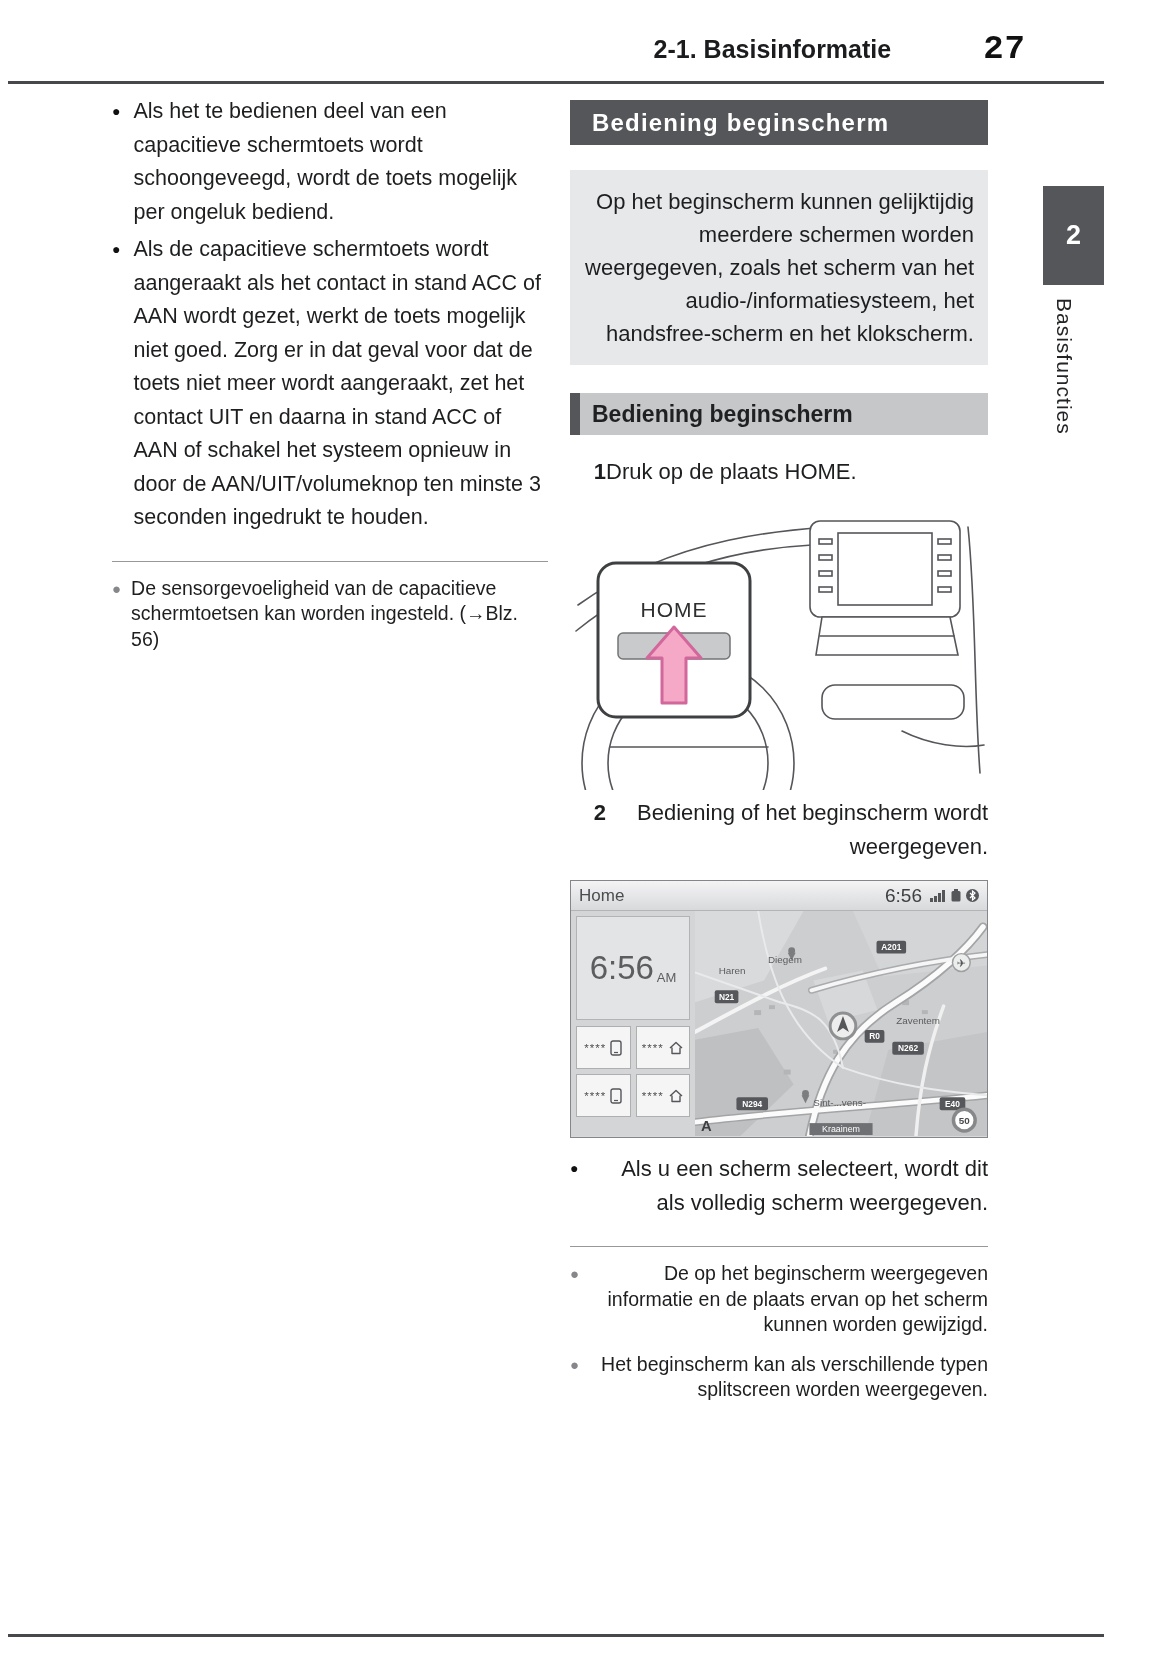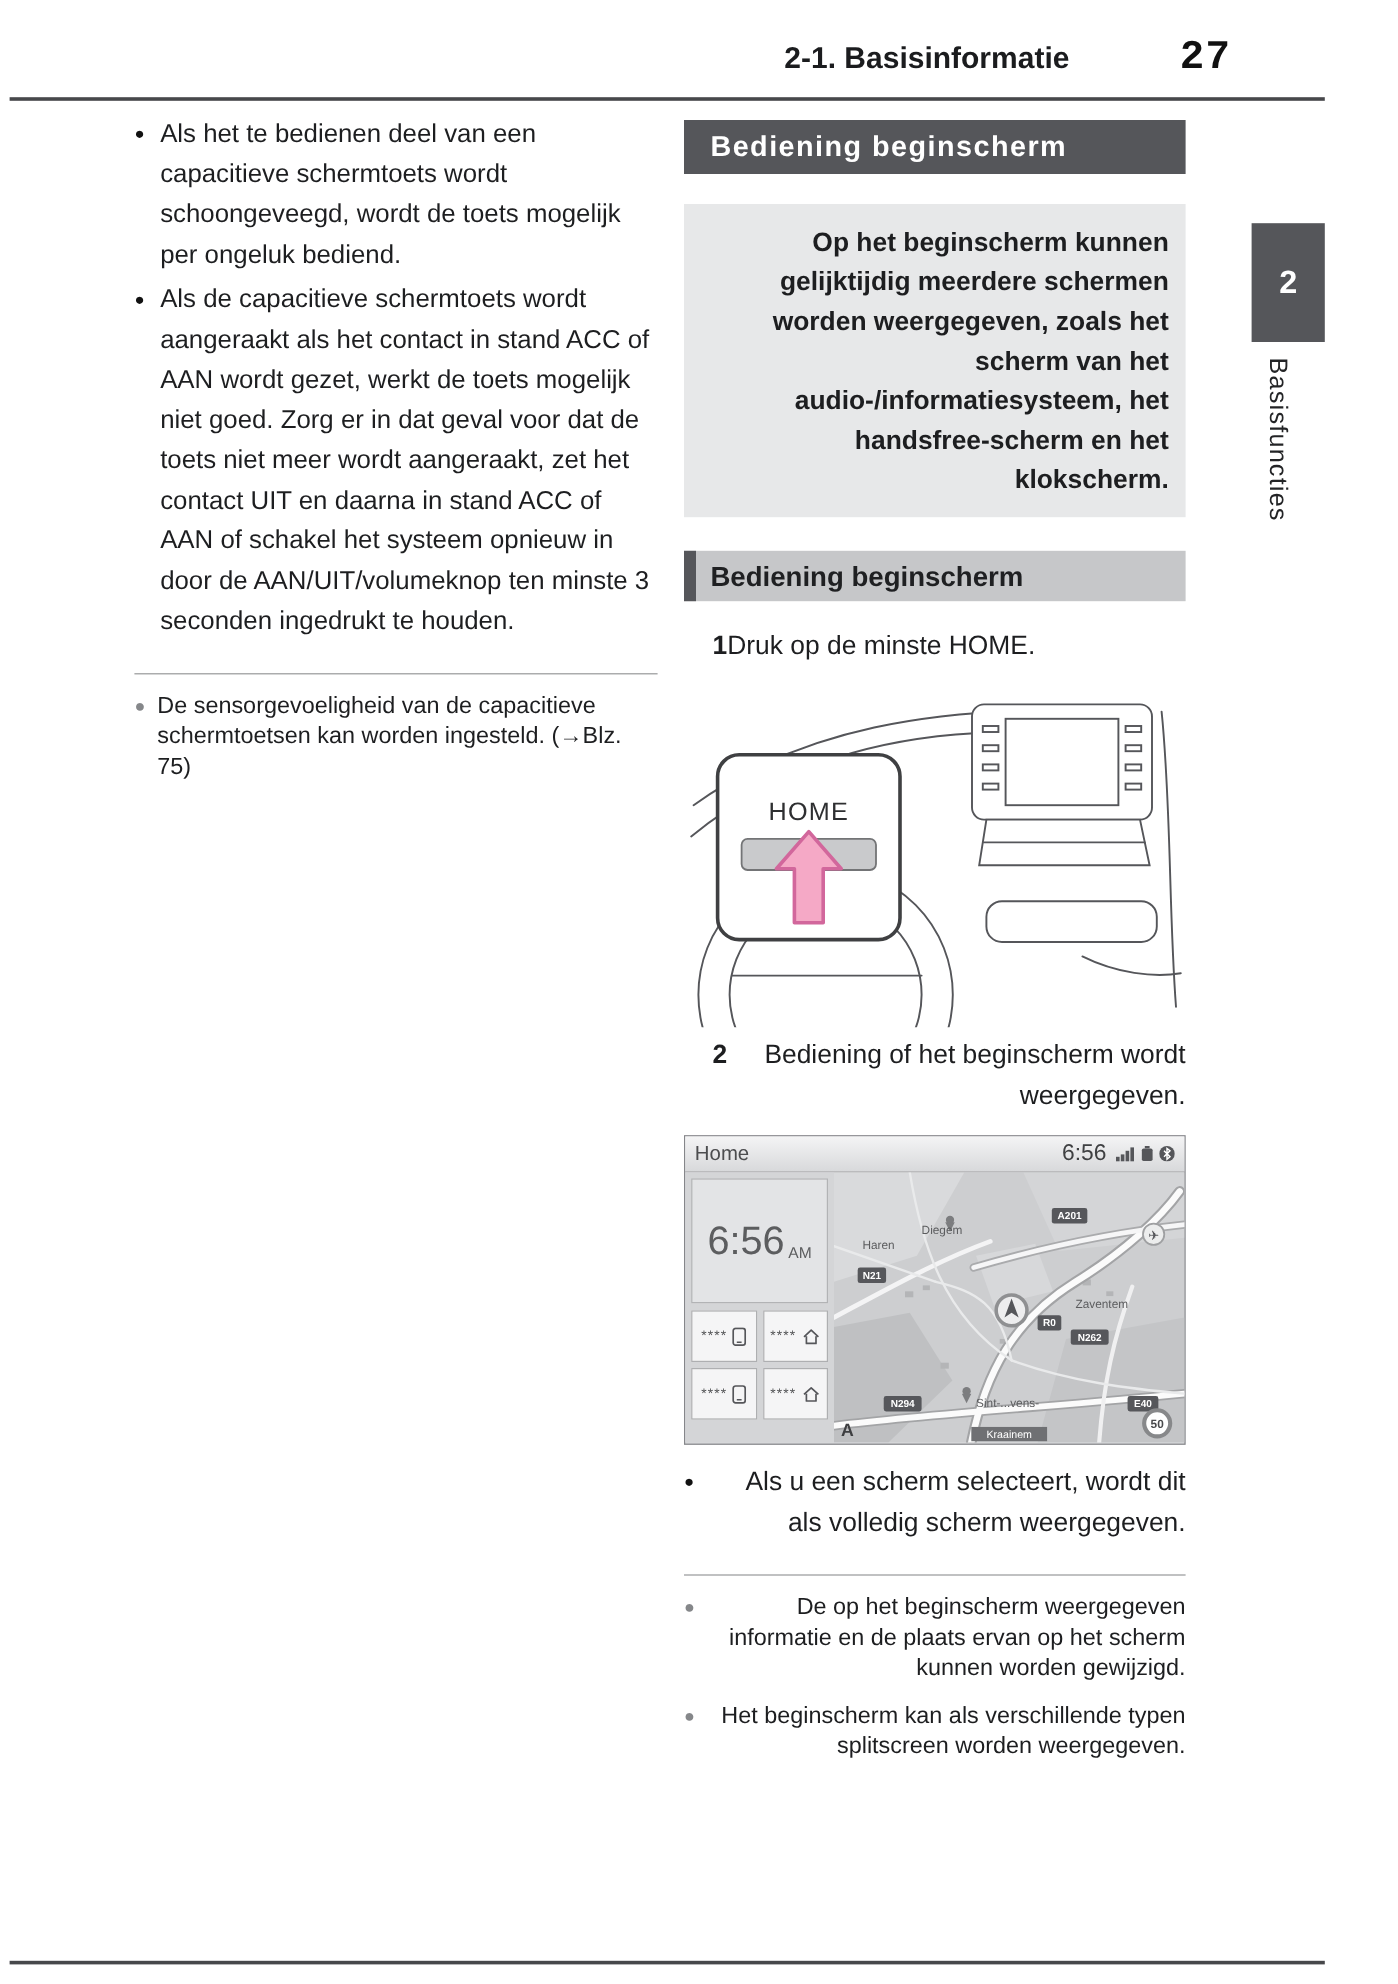--- a/index.html
+++ b/index.html
@@ -31,7 +31,7 @@
   .right-col { position:absolute; left:570px; top:100px; width:418px;text-align:right; }
   .banner { height:45px; background:#55565a; color:#fff; font-size:24px; font-weight:bold; letter-spacing:1.2px;
             display:flex; align-items:center; padding-left:22px; box-sizing:border-box; margin-bottom:25px; }
-  .intro { background:#e7e8e9; padding:15px 14px; font-weight:bold; font-size:22px; line-height:33px; margin-bottom:28px; }
+  .intro { background:#e7e8e9; padding:15px 14px; font-weight:normal; font-size:22px; line-height:33px; margin-bottom:28px; }
   .subhead { height:42px; background:#c6c7c9; border-left:10px solid #55565a; display:flex; align-items:center;
              padding-left:12px; font-size:23px; font-weight:bold; color:#1f2022; margin-bottom:20px; box-sizing:border-box; }
   .step { display:flex; margin-bottom:16px; font-size:22px; line-height:34px; }

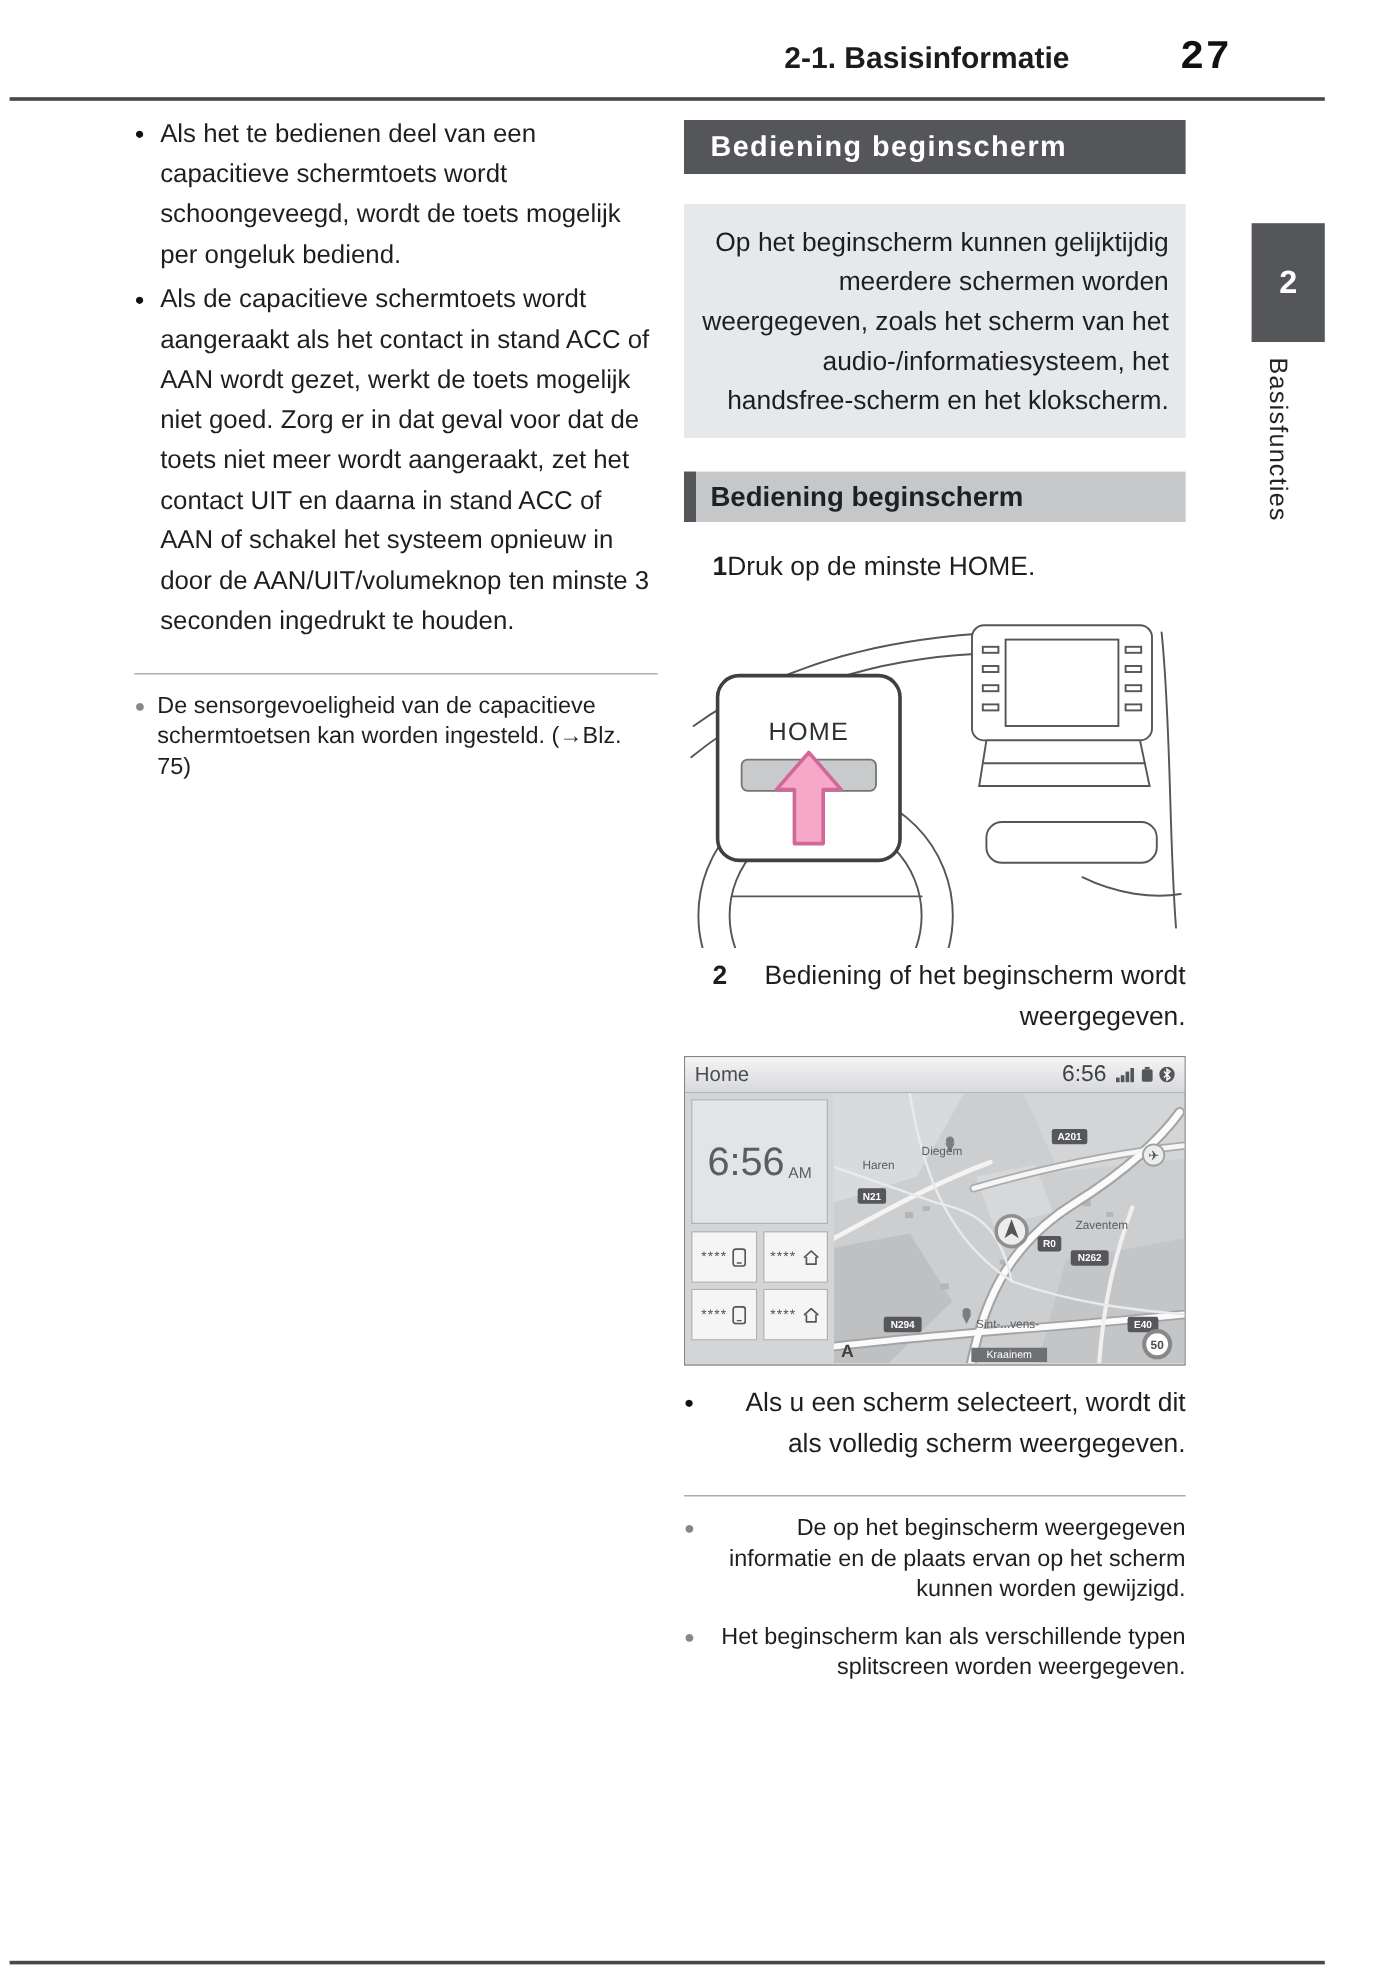--- a/index.html
+++ b/index.html
@@ -103,7 +103,7 @@
 
     <div class="step">
       <span class="step-num">1</span>
-      <span>Druk op de minste HOME.</span>
+      <span>Druk op de plaats HOME.</span>
     </div>
 
     <div class="figure1">

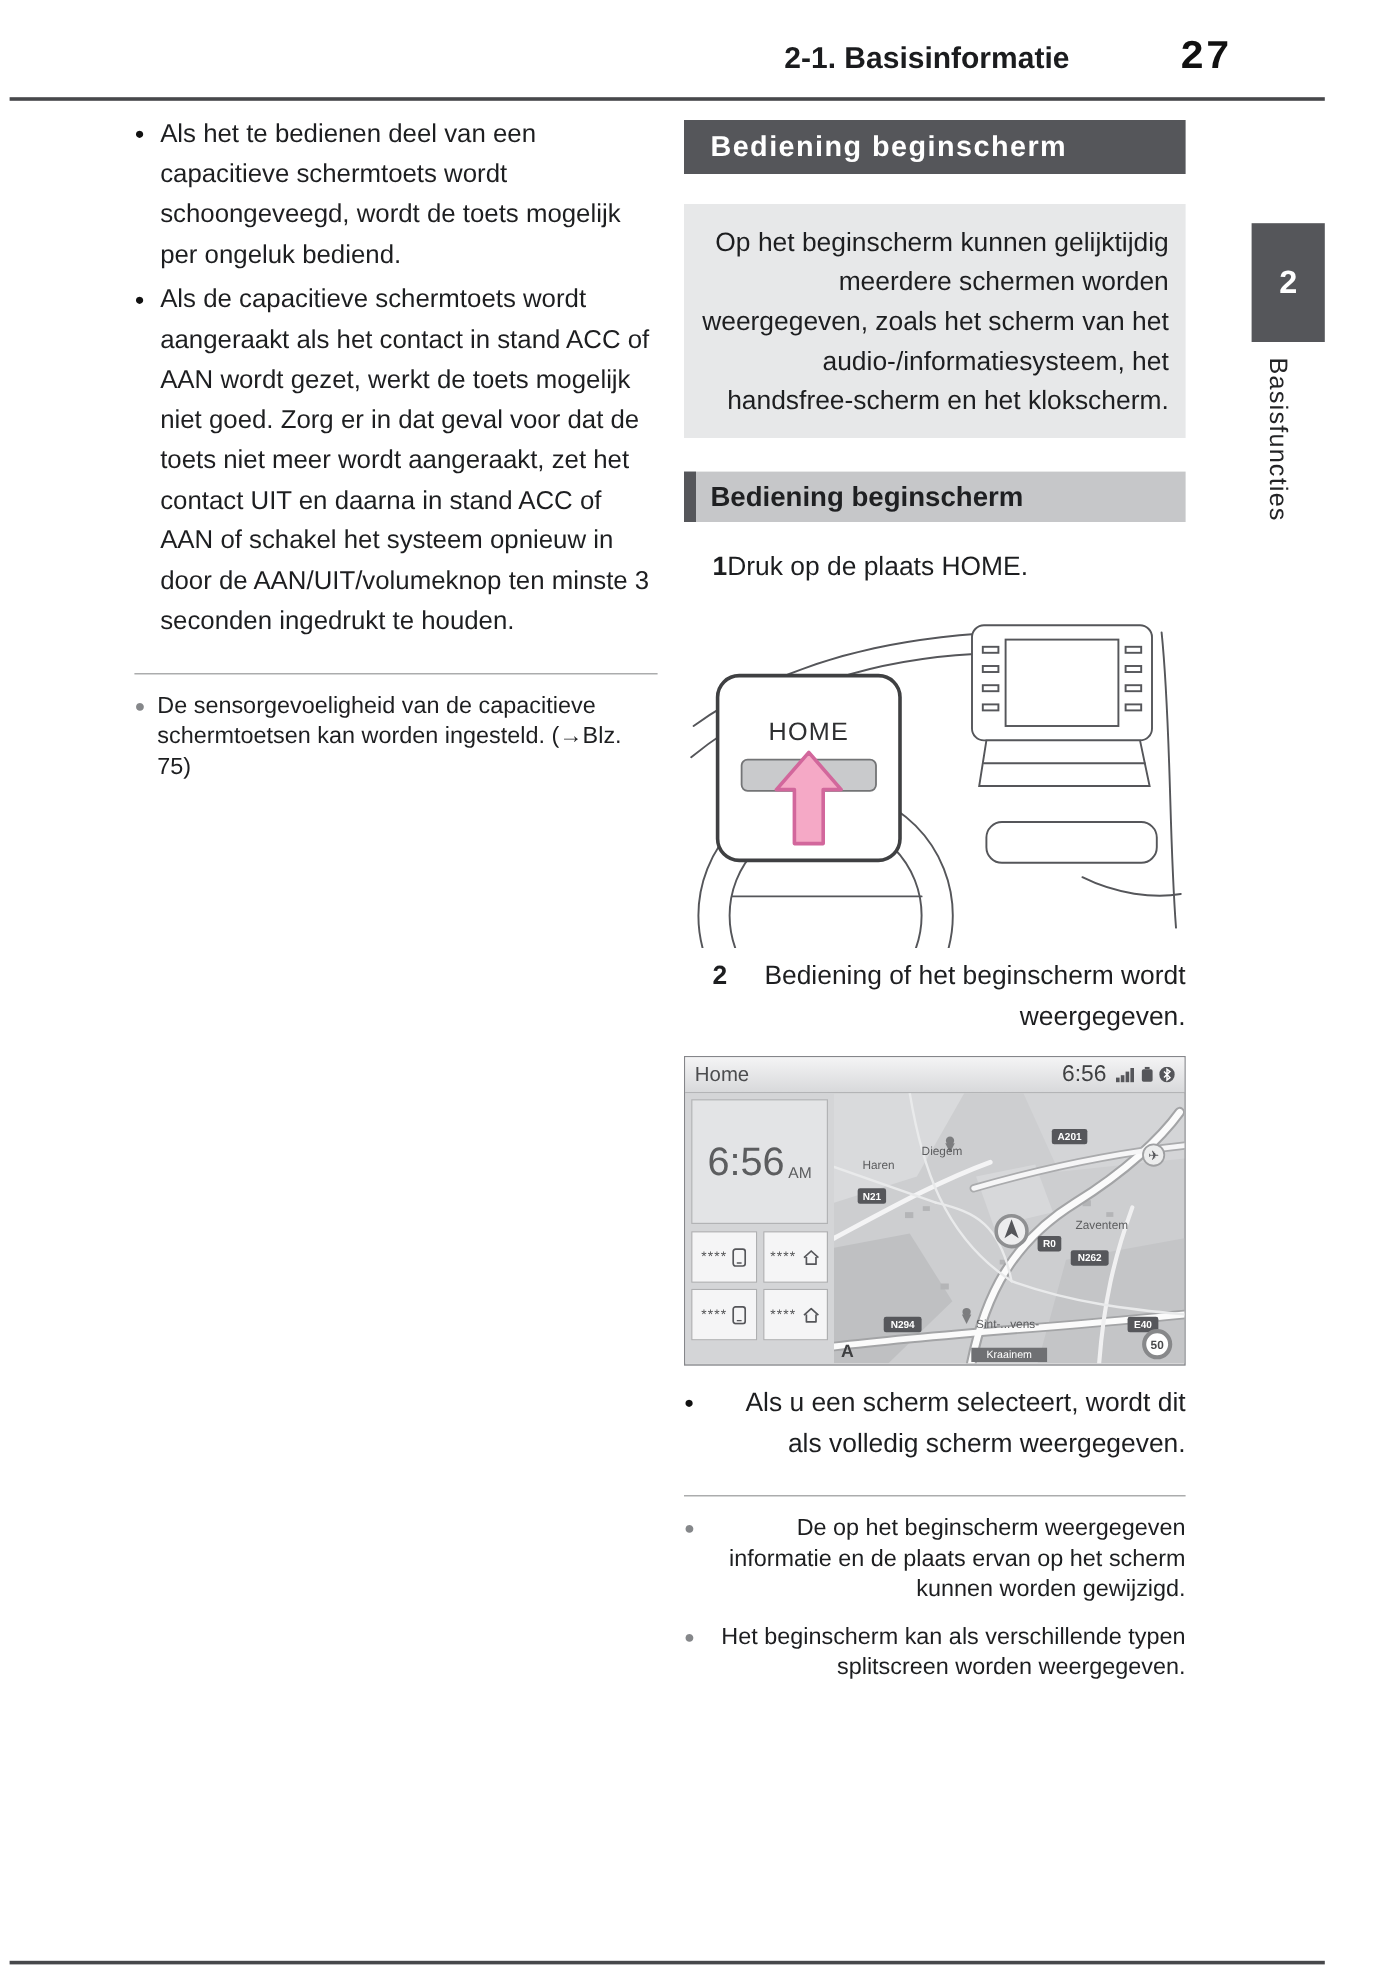--- a/index.html
+++ b/index.html
@@ -89,7 +89,7 @@
     <div class="thin-rule"></div>
     <div class="note-item">
       <span class="note-marker">●</span>
-      <span>De sensorgevoeligheid van de capacitieve schermtoetsen kan worden ingesteld. (→Blz. 75)</span>
+      <span>De sensorgevoeligheid van de capacitieve schermtoetsen kan worden ingesteld. (→Blz. 56)</span>
     </div>
   </div>
 

